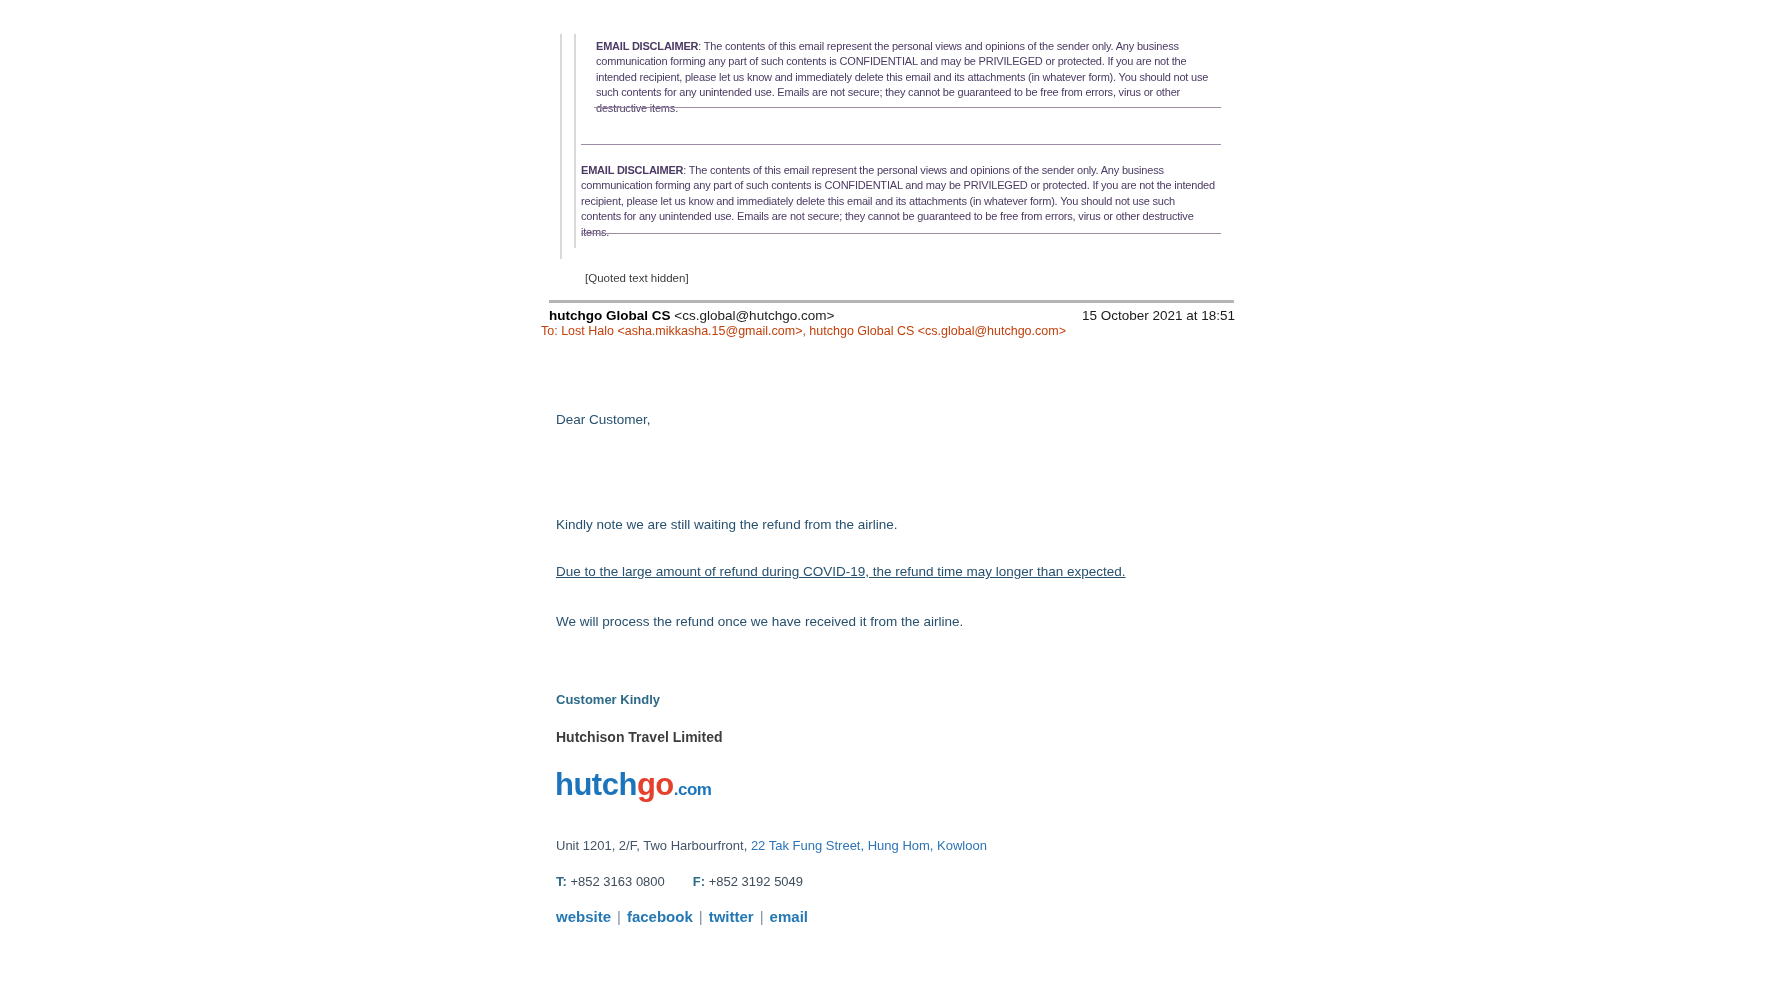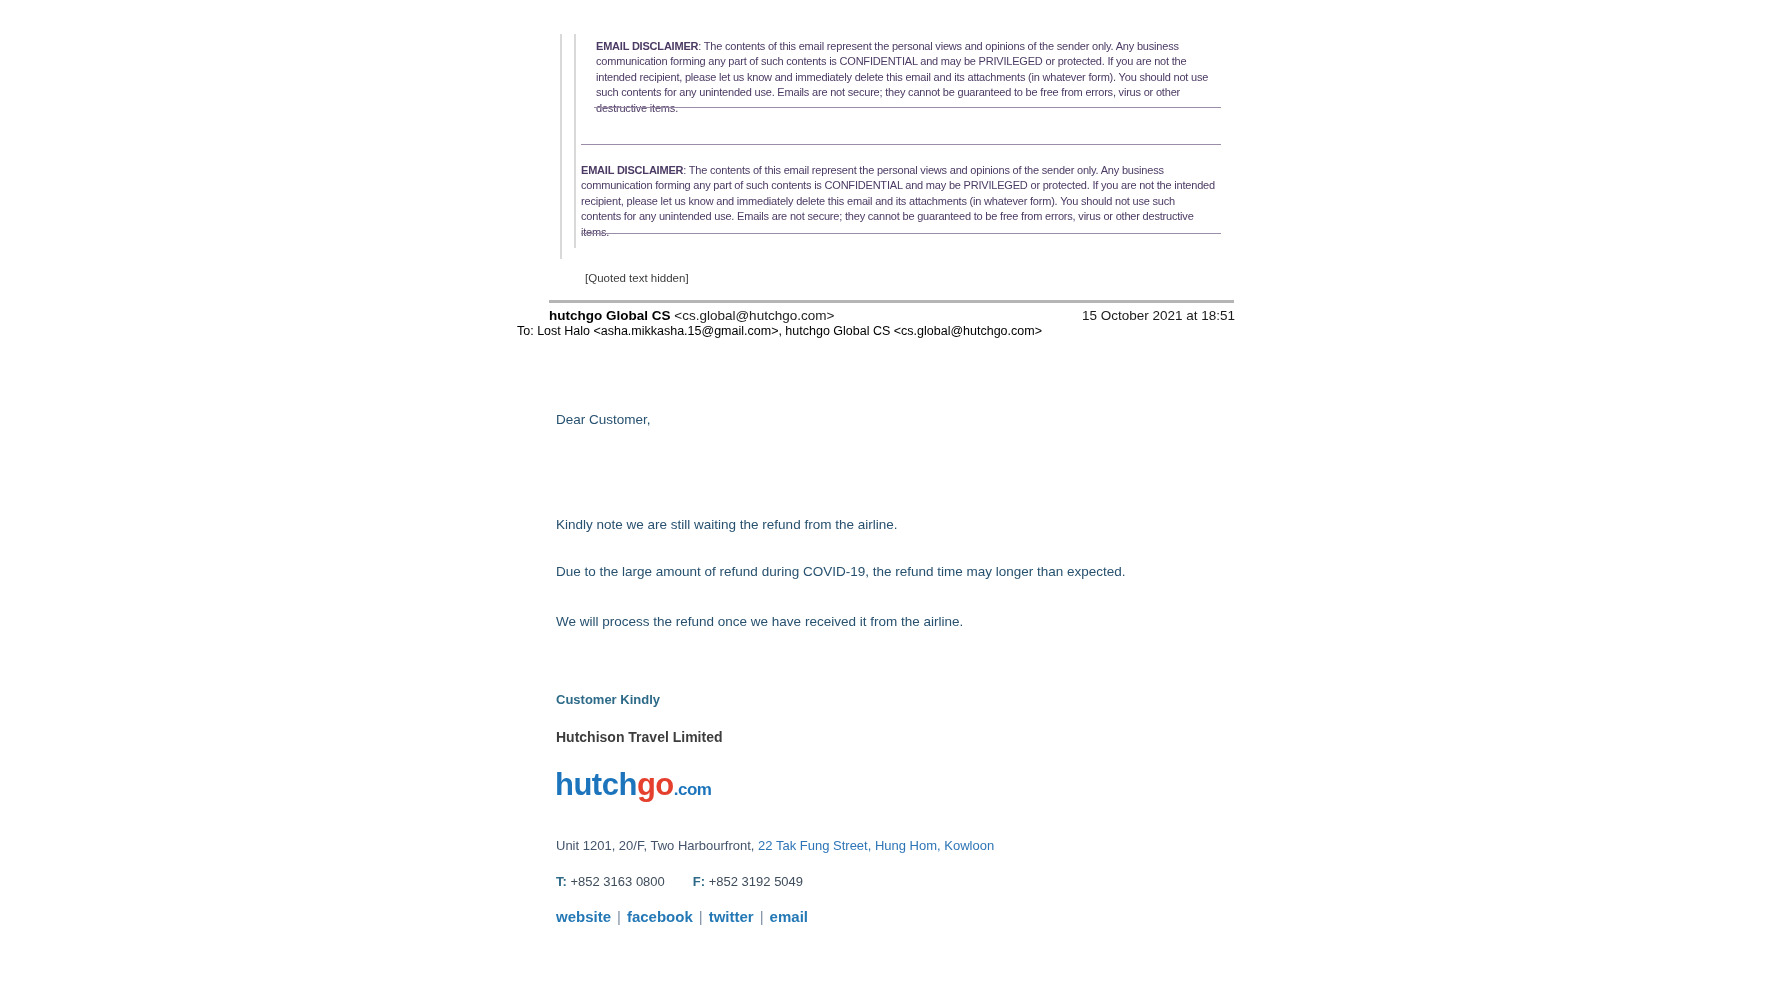--- a/index.html
+++ b/index.html
@@ -47,8 +47,8 @@
   .sender-email{color:#222;}
   .msg-date{font-size:13.5px;color:#1a1a1a;white-space:nowrap;}
   .to-row{
-    position:absolute;left:517px;top:324px;width:700px;
-    font-size:12.5px;color:#000000;
+    position:absolute;left:541px;top:324px;width:700px;
+    font-size:12.5px;color:#c2410c;
   }
   
   .para{

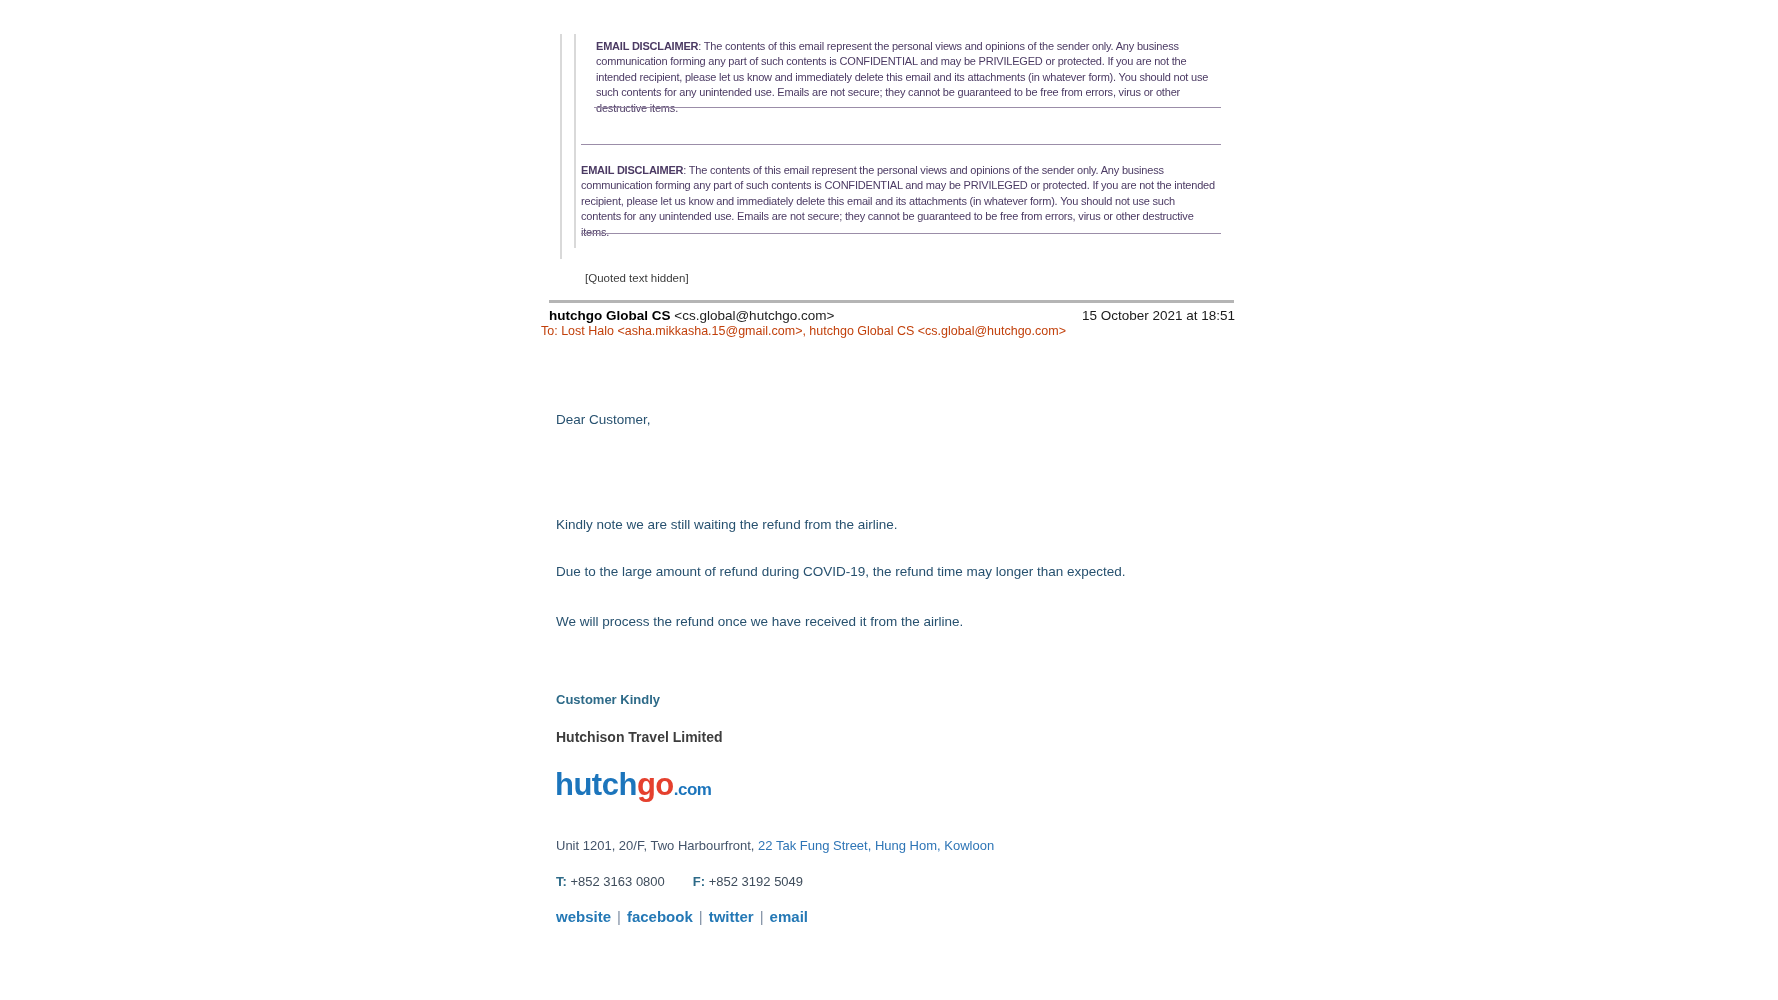--- a/index.html
+++ b/index.html
@@ -58,7 +58,7 @@
   .para.p0{top:411px;}
   .para.p1{top:462px;}
   .para.p2{top:516px;}
-  .para.p3{top:563px;}
+  .para.p3{top:563px;text-decoration:underline;}
   .para.p4{top:613px;}
   
   .sig-team{

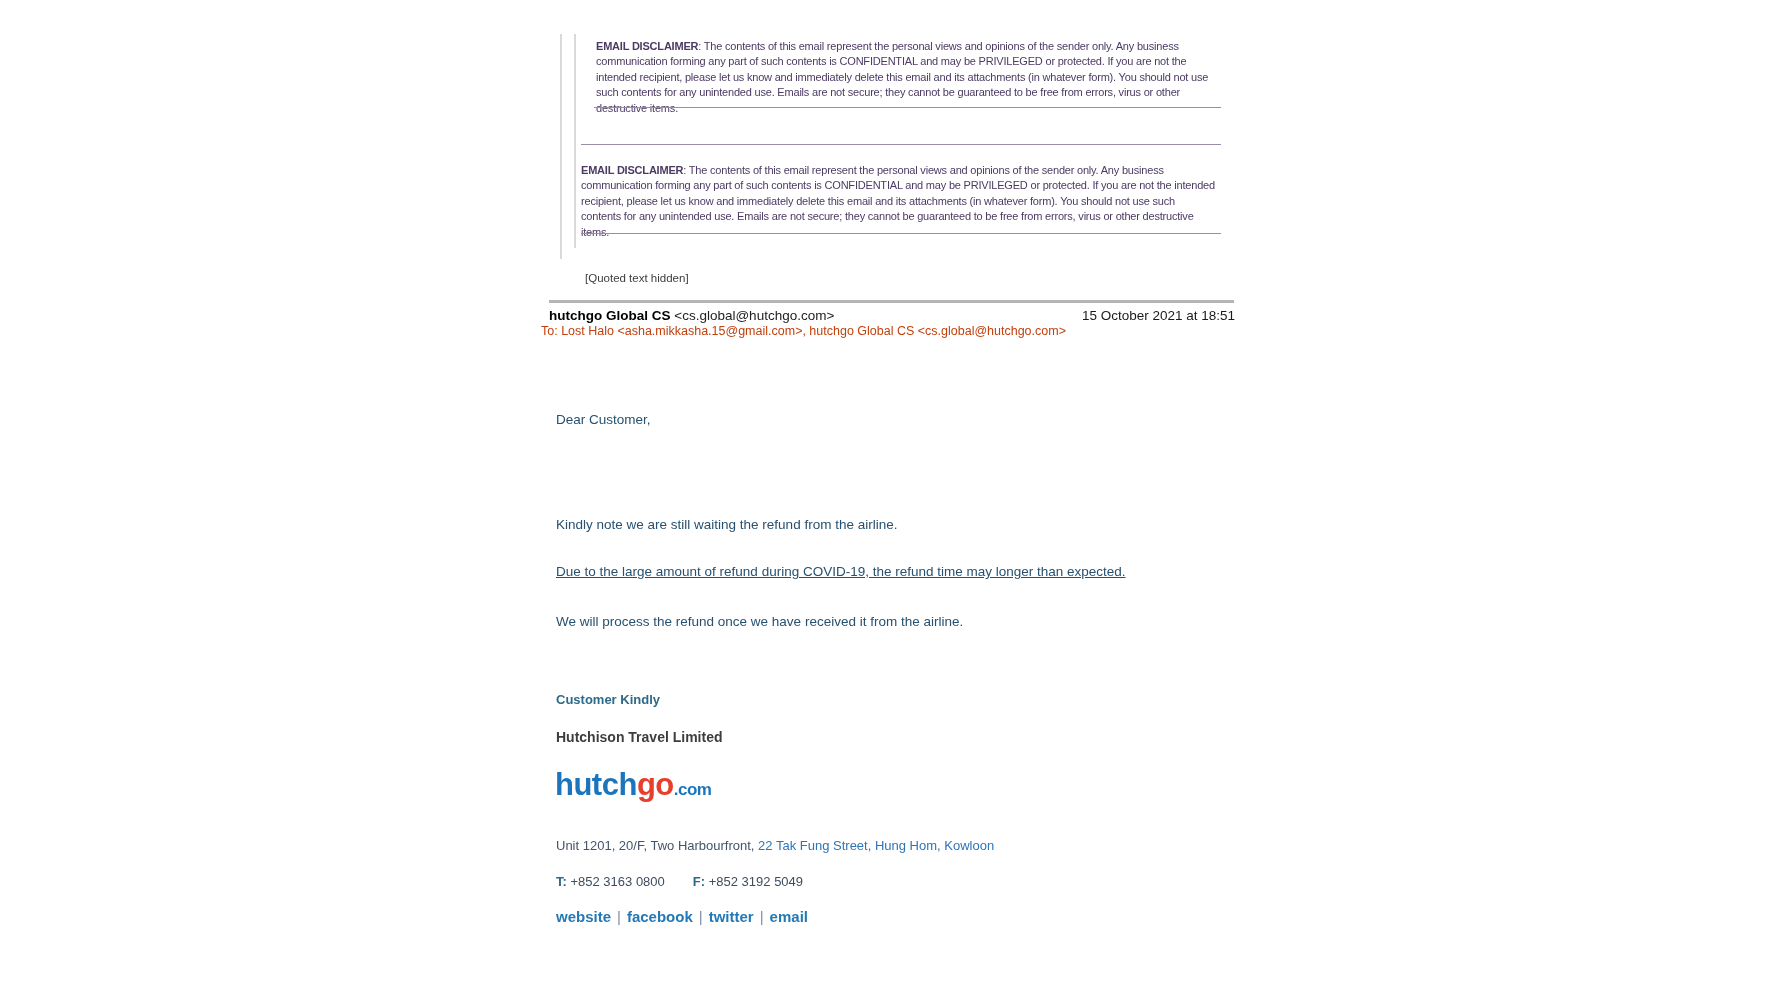--- a/index.html
+++ b/index.html
@@ -139,7 +139,7 @@
   </div>
 
   <div class="sig-address">
-    <span>Unit 1201, 20/F, Two Harbourfront, </span><a>22 Tak Fung Street, Hung Hom, Kowloon</a>
+    <span>Unit 1201, 2/F, Two Harbourfront, </span><a>22 Tak Fung Street, Hung Hom, Kowloon</a>
   </div>
 
   <div class="sig-phones">

